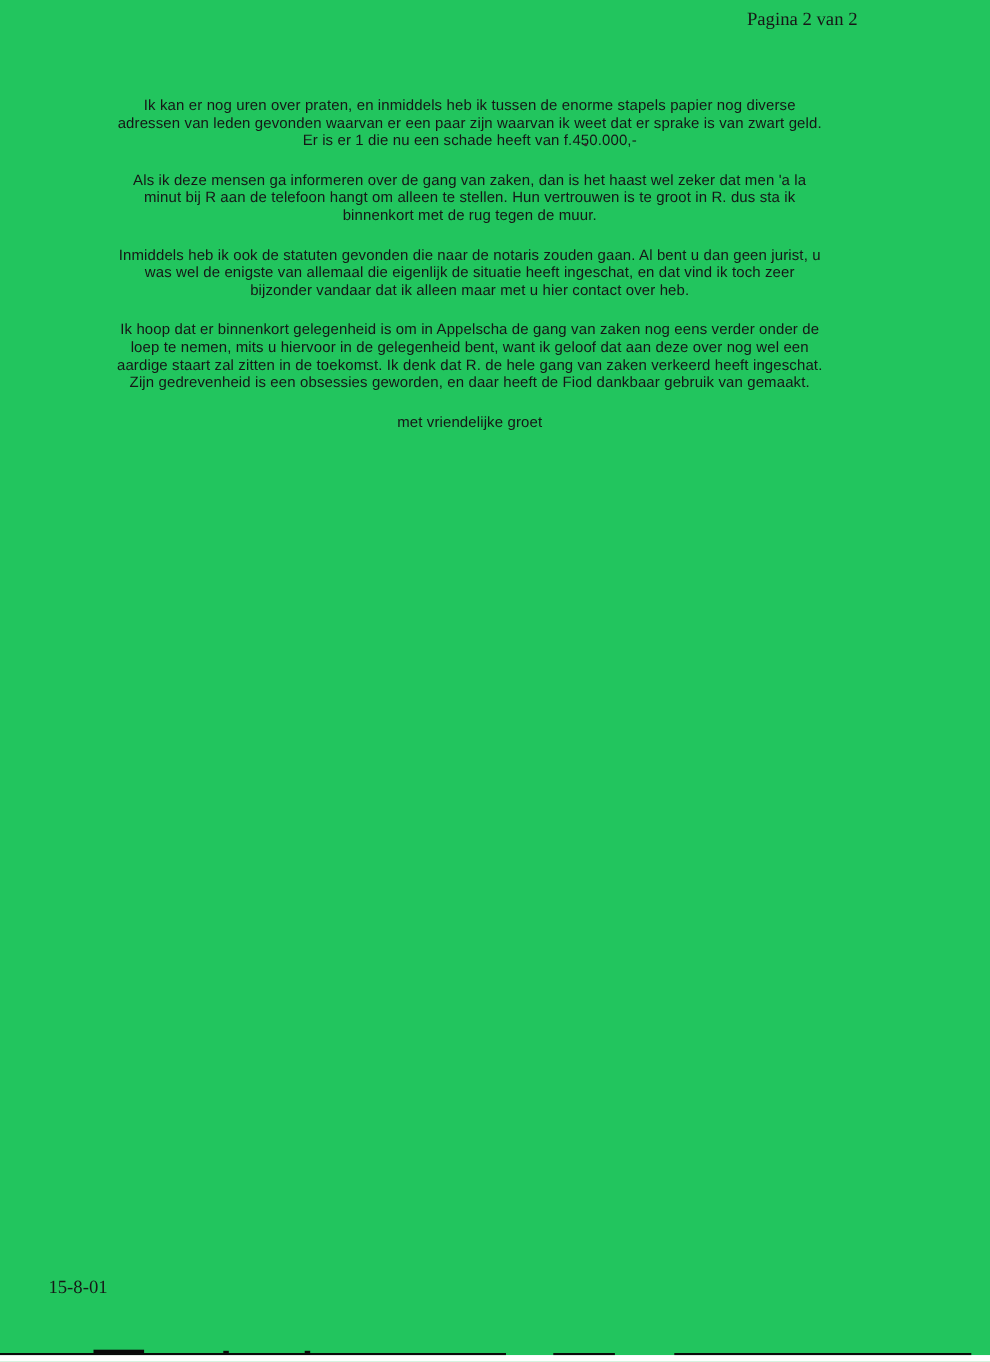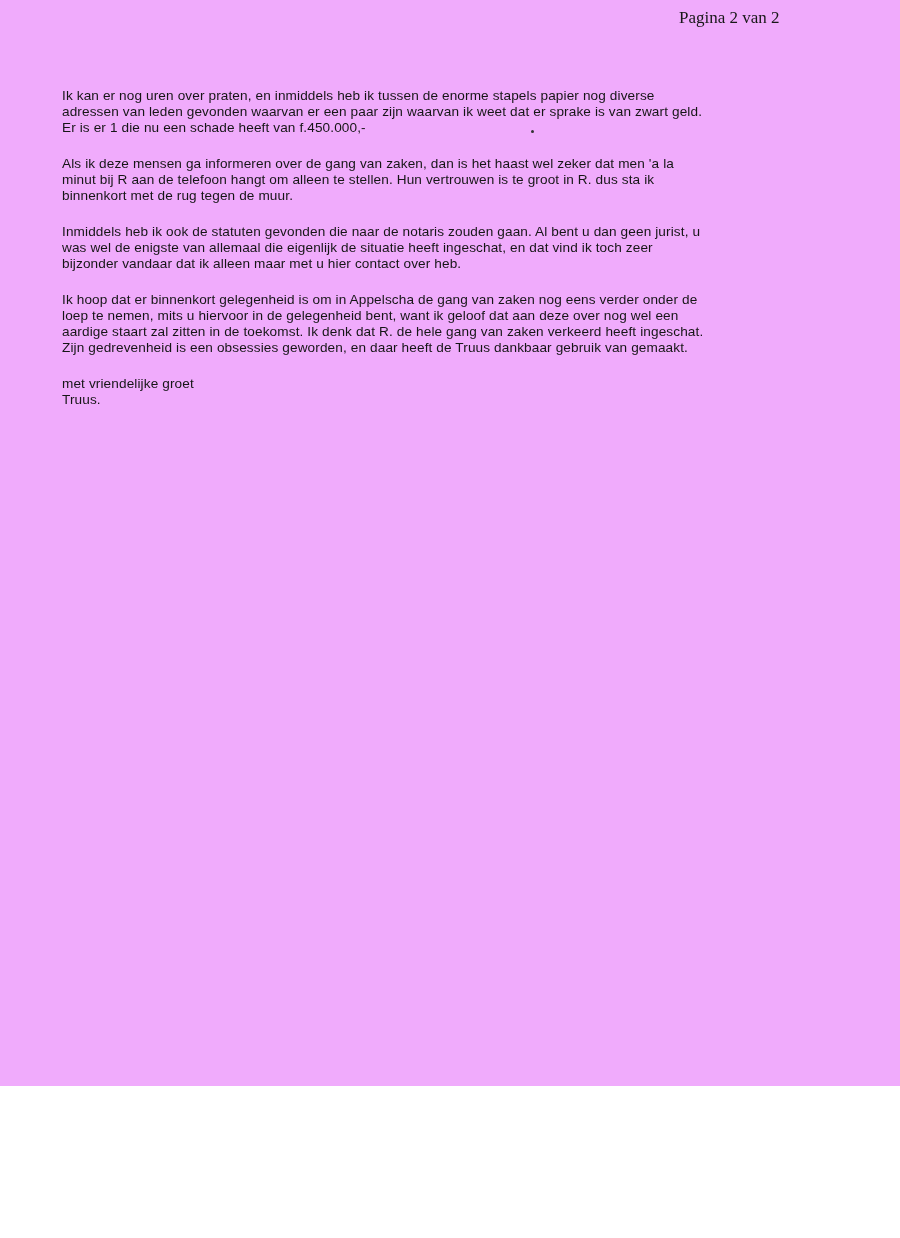--- a/index.html
+++ b/index.html
@@ -10,8 +10,8 @@
   .page {
     position: relative;
     width: 900px;
-    height: 1086px;
-    background: #f0abfc;
+    height: 1232px;
+    background: #22c55e;
     overflow: hidden;
     color: #141414;
   }

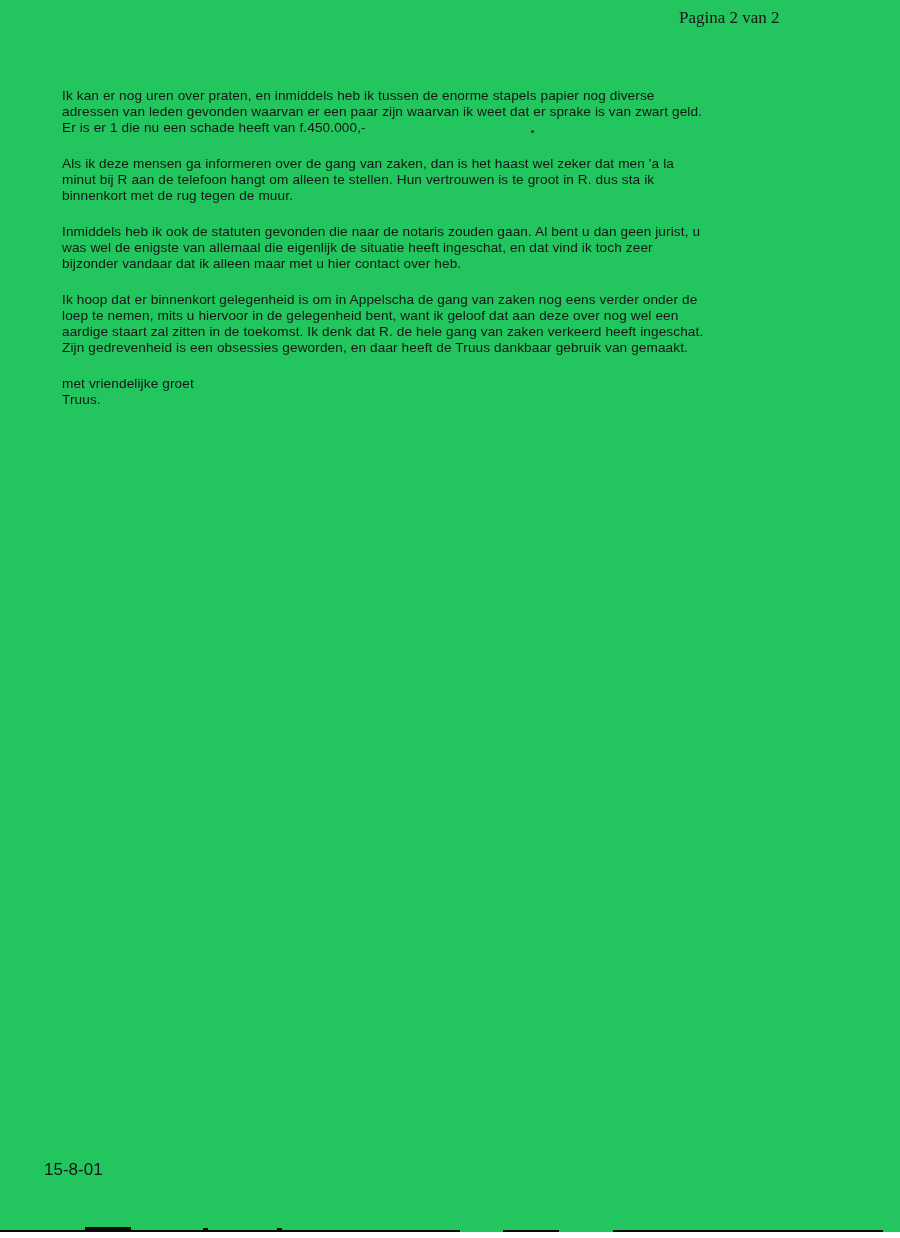--- a/index.html
+++ b/index.html
@@ -35,7 +35,7 @@
     letter-spacing: 0.12px;
     color: #161616;
   }
-  .para { margin: 0 0 20px 0; }
+  .para { margin: 0 0 20px 0; text-align: center; }
   .line { white-space: nowrap; }
   .artifact-dot {
     position: absolute;

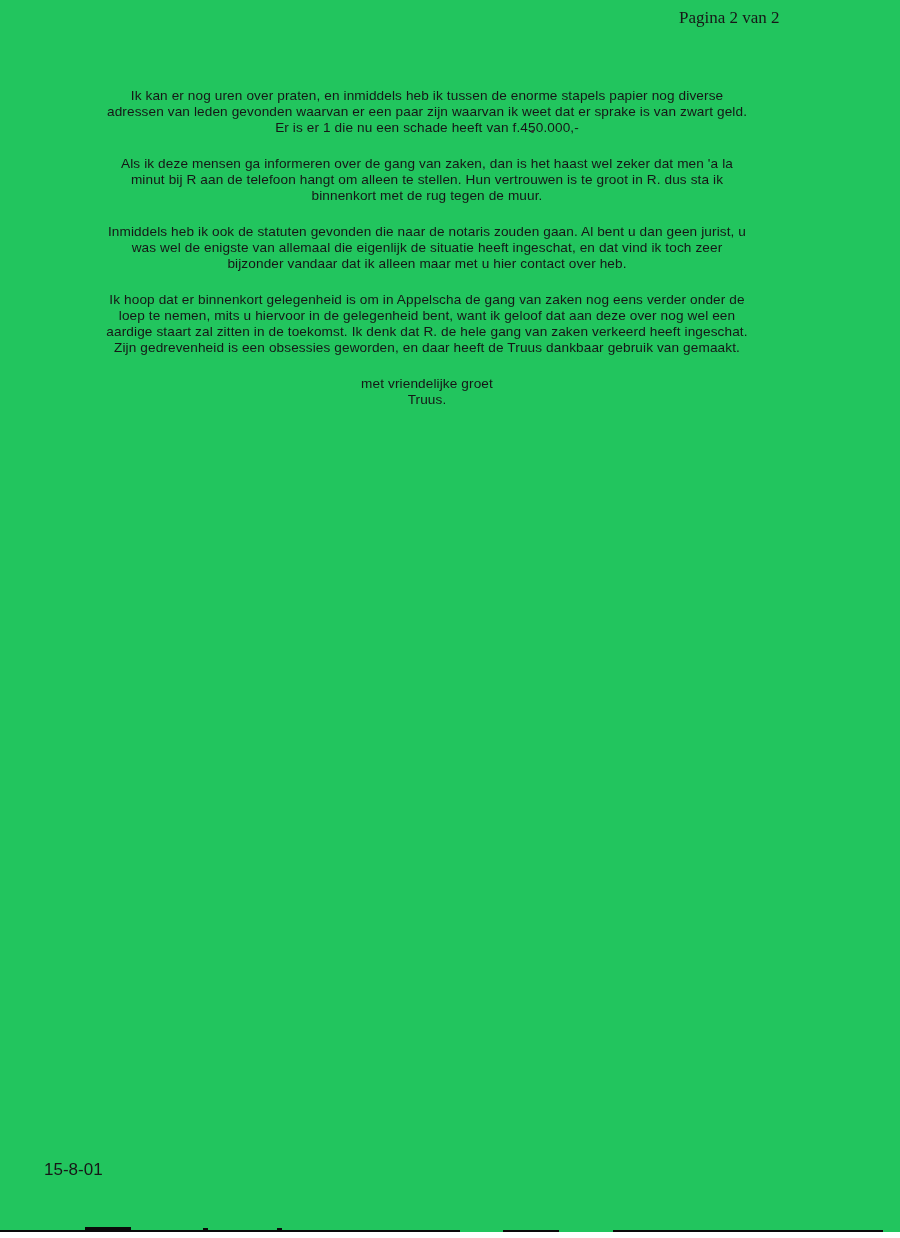--- a/index.html
+++ b/index.html
@@ -99,7 +99,7 @@
         <div class="line">Ik hoop dat er binnenkort gelegenheid is om in Appelscha de gang van zaken nog eens verder onder de</div>
         <div class="line">loep te nemen, mits u hiervoor in de gelegenheid bent, want ik geloof dat aan deze over nog wel een</div>
         <div class="line">aardige staart zal zitten in de toekomst. Ik denk dat R. de hele gang van zaken verkeerd heeft ingeschat.</div>
-        <div class="line">Zijn gedrevenheid is een obsessies geworden, en daar heeft de Truus dankbaar gebruik van gemaakt.</div>
+        <div class="line">Zijn gedrevenheid is een obsessies geworden, en daar heeft de Fiod dankbaar gebruik van gemaakt.</div>
       </div>
       <div class="para">
         <div class="line">met vriendelijke groet</div>

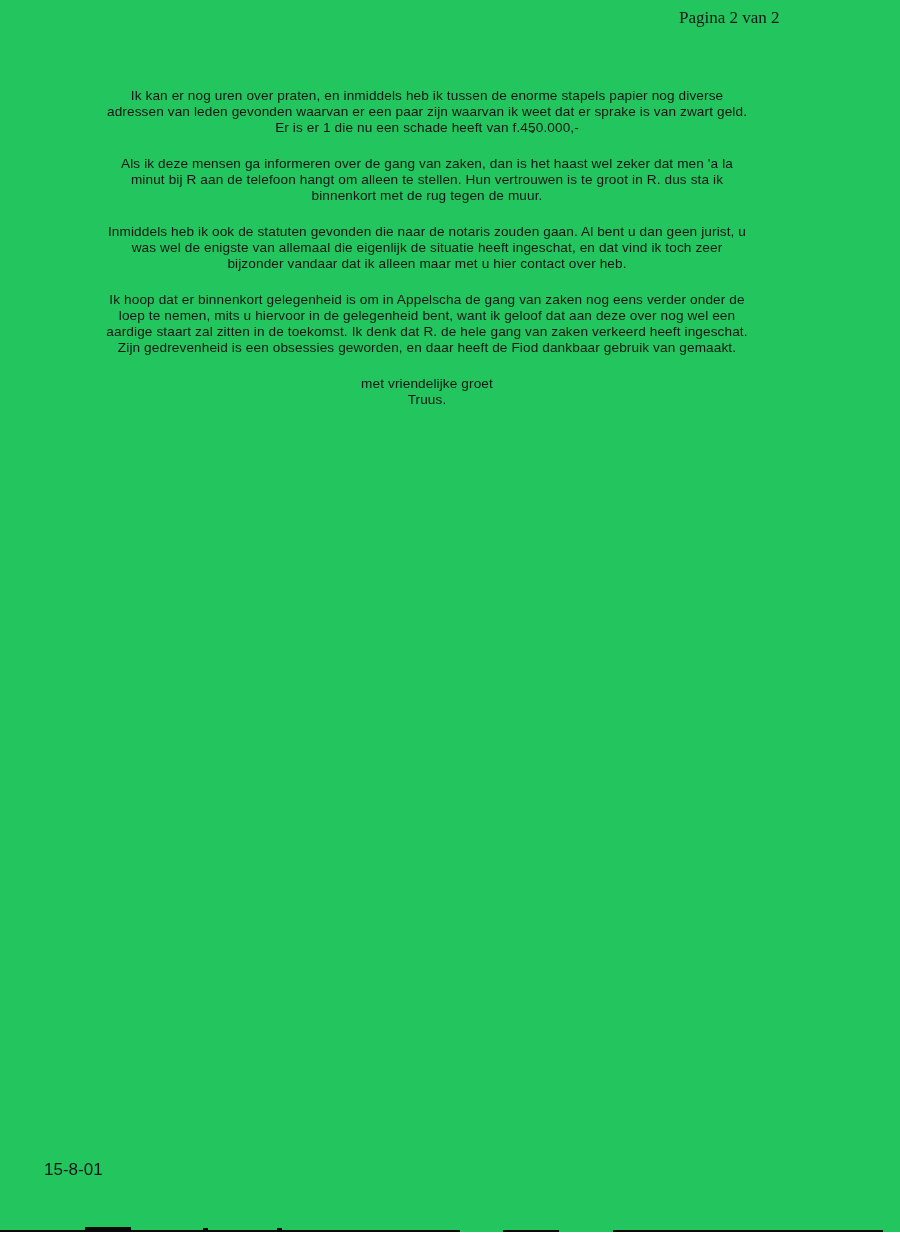--- a/index.html
+++ b/index.html
@@ -103,7 +103,6 @@
       </div>
       <div class="para">
         <div class="line">met vriendelijke groet</div>
-        <div class="line">Truus.</div>
       </div>
     </div>
 

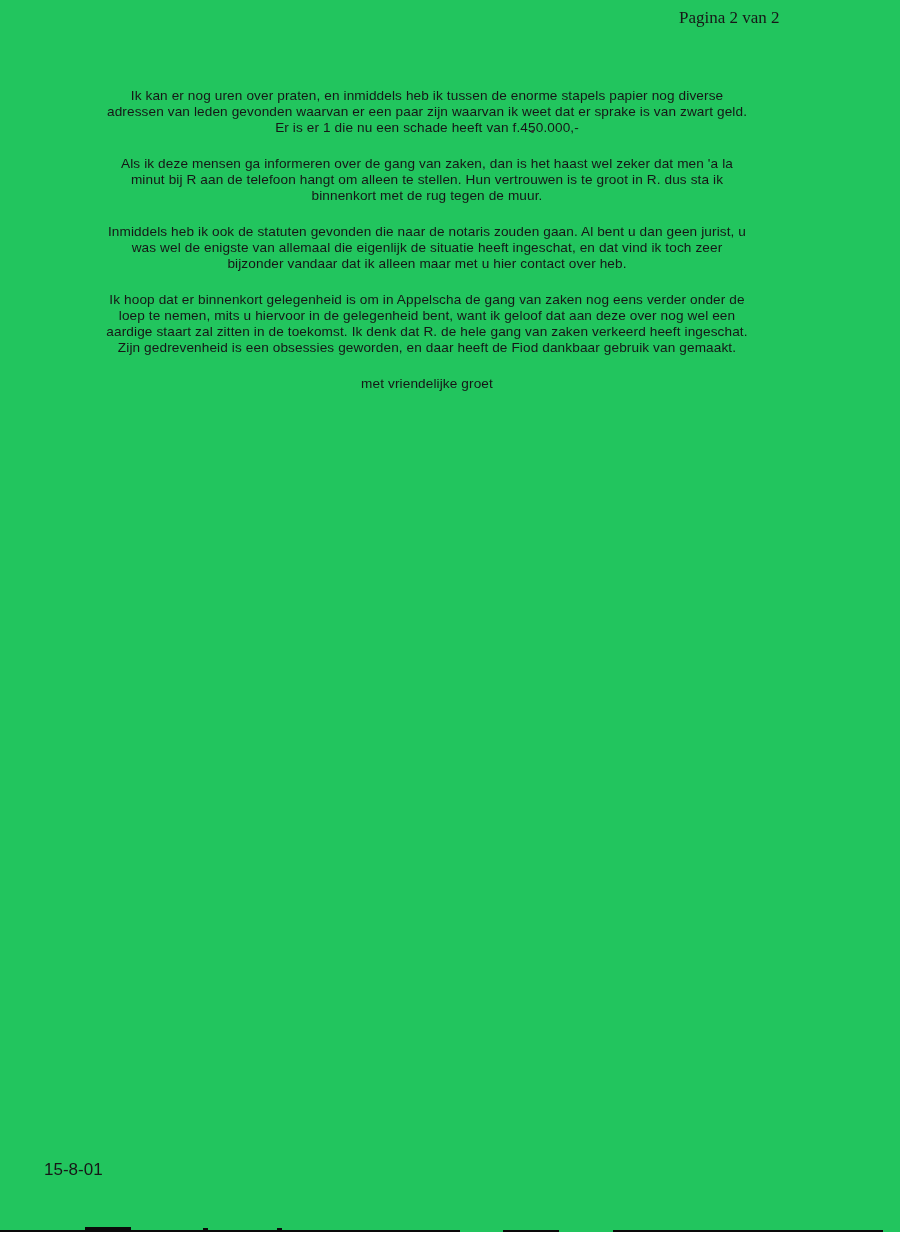--- a/index.html
+++ b/index.html
@@ -50,7 +50,7 @@
     position: absolute;
     left: 44px;
     top: 1160px;
-    font-family: Liberation Sans, sans-serif;
+    font-family: Liberation Serif, serif;
     font-size: 17px;
     color: #171717;
     white-space: nowrap;

